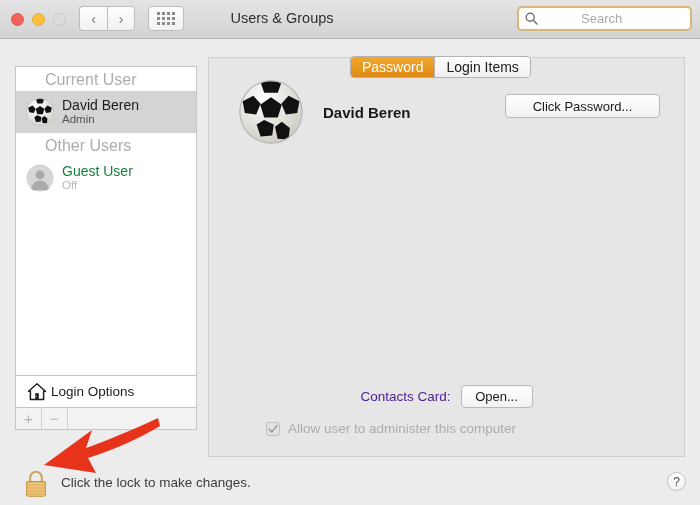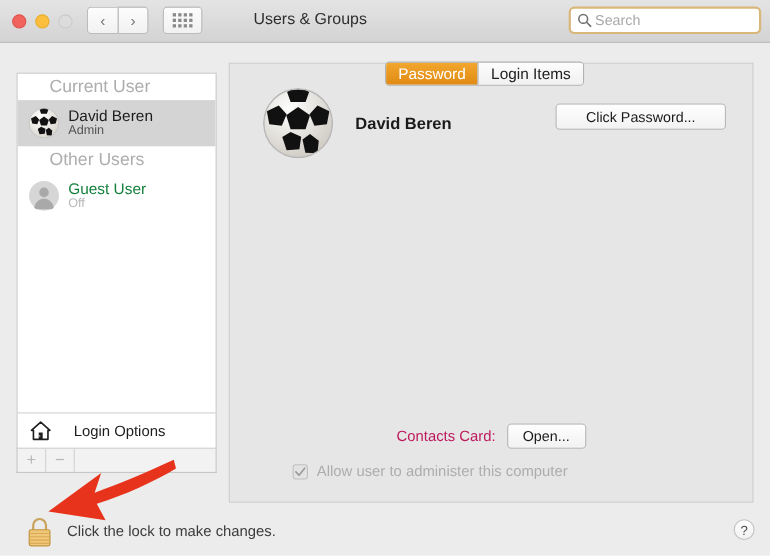--- a/index.html
+++ b/index.html
@@ -69,6 +69,7 @@
     border-radius: 5px;
     display: flex; align-items: center;
     padding-left: 6px;
+    gap: 40px;
   }
   #searchwrap svg { flex: none; }
   #searchInput {

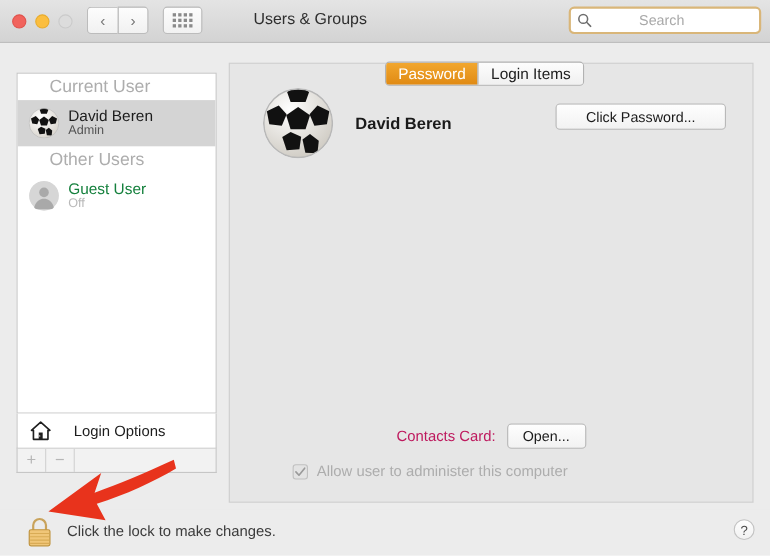--- a/index.html
+++ b/index.html
@@ -114,7 +114,7 @@
     border: 1px solid #c6c6c6; border-top: none;
     display: flex; align-items: center; padding-left: 11px;
   }
-  #loginopts .lbl { font-size: 13.5px; color: #1c1c1c; margin-left: 20px; }
+  #loginopts .lbl { font-size: 13.5px; color: #1c1c1c; margin-left: 4px; }
 
   #addremove {
     position: absolute; left: 15px; top: 369px;

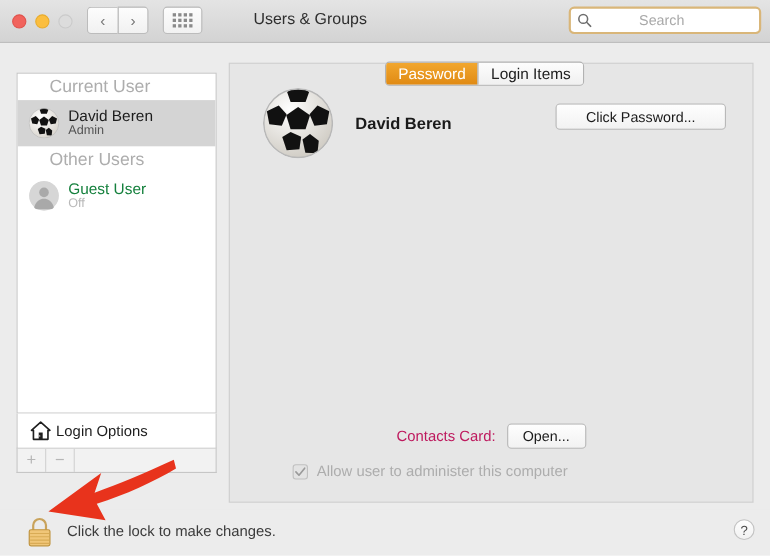--- a/index.html
+++ b/index.html
@@ -175,7 +175,7 @@
     position: absolute; left: 0; right: 0; bottom: 48px;
     display: flex; align-items: center; justify-content: center;
   }
-  #contactslbl { font-size: 13.5px; color: #be185d; margin-right: 10px; }
+  #contactslbl { font-size: 13.5px; color: #4c1d95; margin-right: 10px; }
   #openbtn { width: 72px; height: 23px; }
 
   #adminrow {

